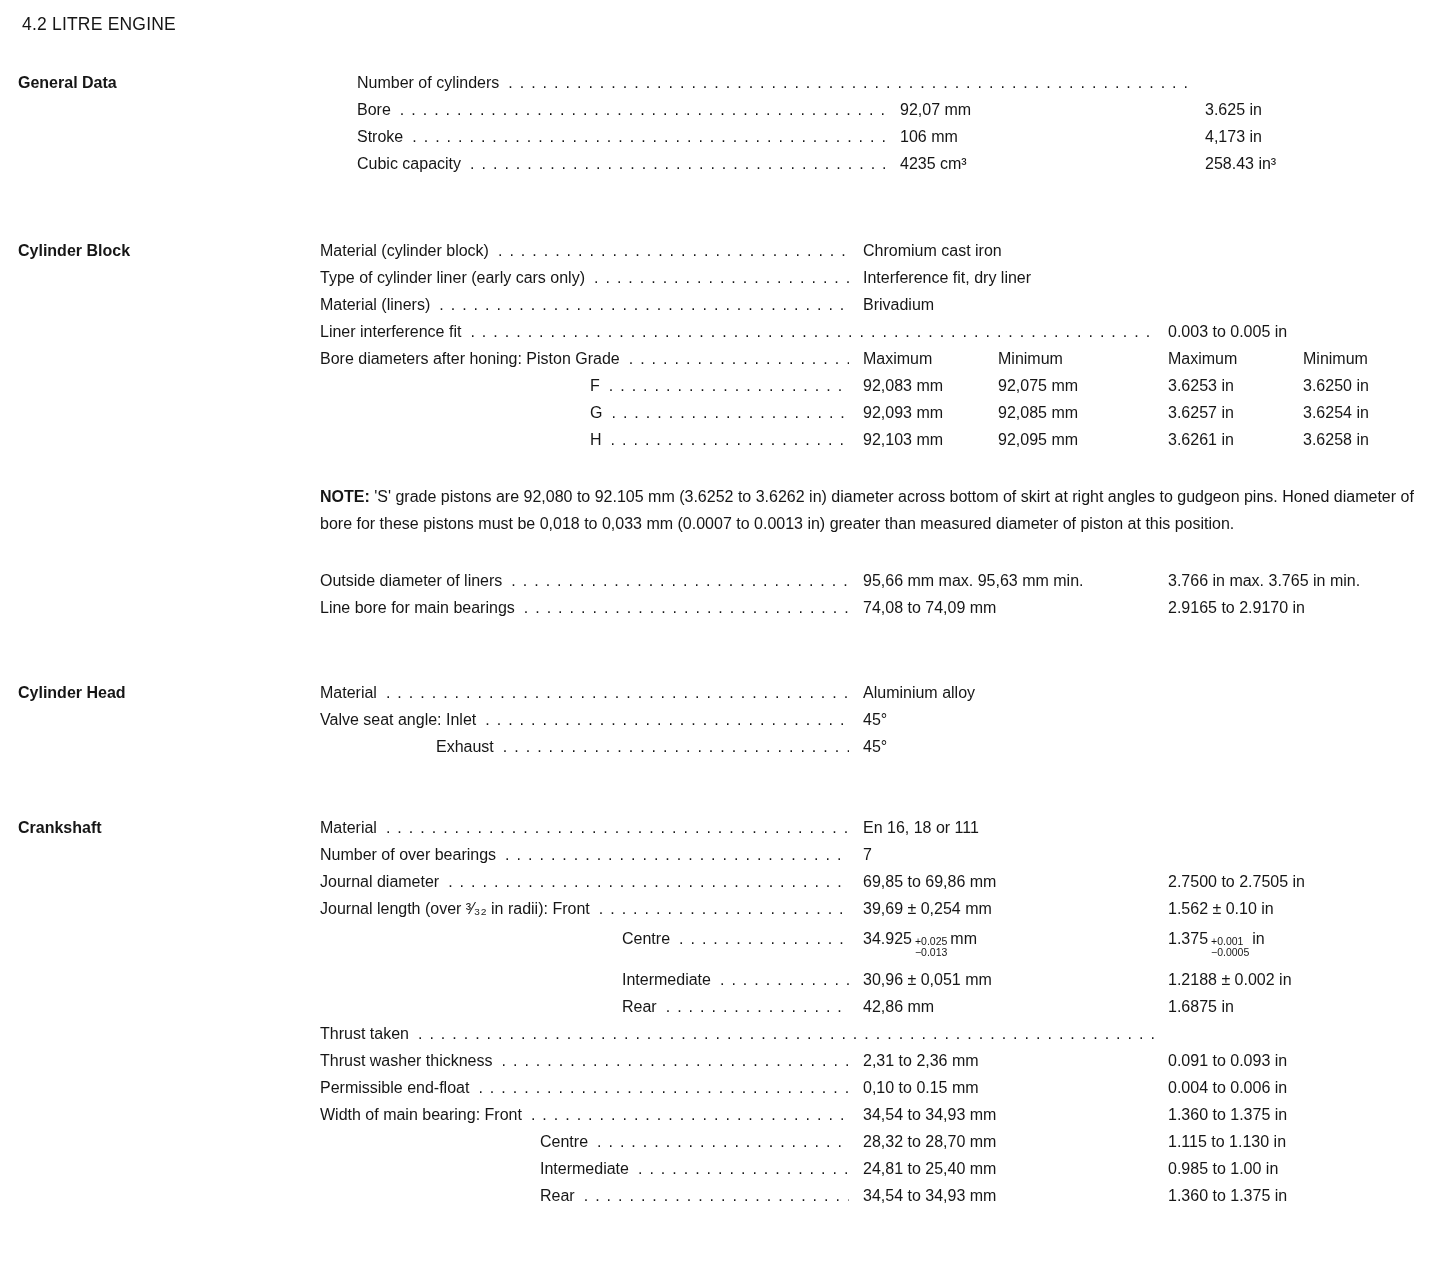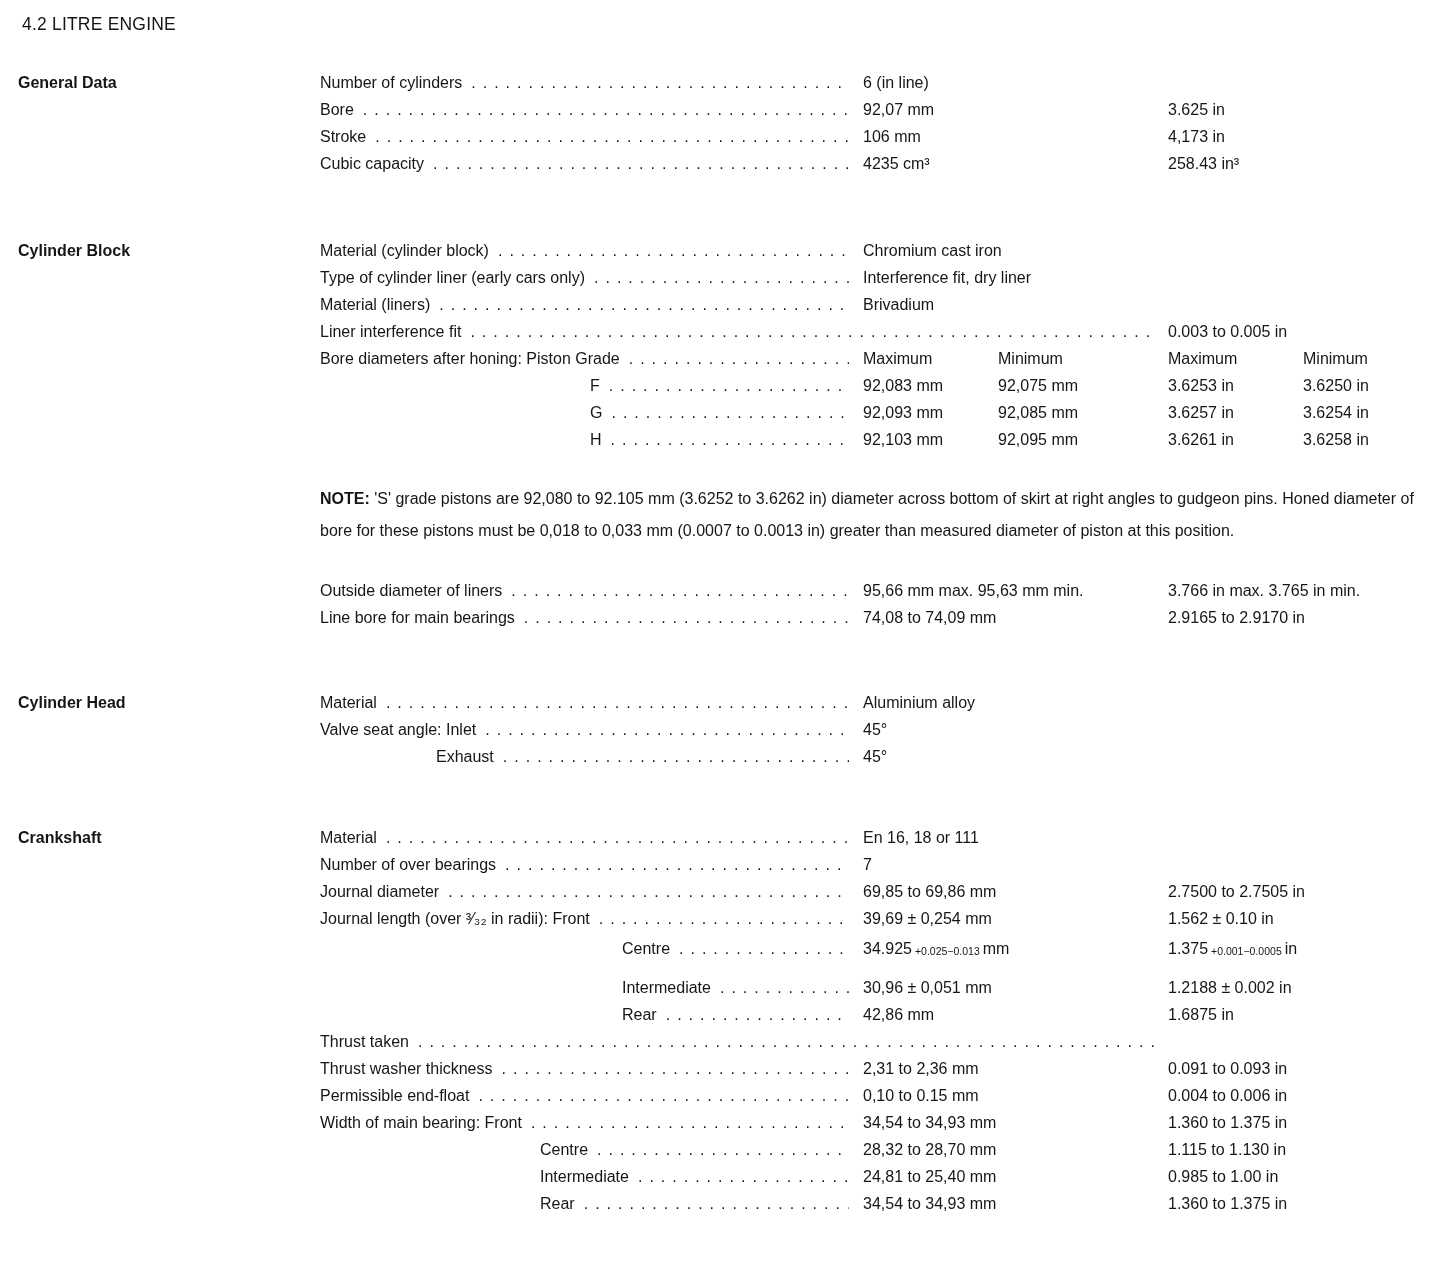--- a/index.html
+++ b/index.html
@@ -34,7 +34,7 @@
   .ind-c { margin-left: 302px; } 
   .ind-d { margin-left: 220px; } 
 
-  .m-gen   { margin-top: 34px; }
+  .m-gen   { margin-top: 34px; gap: 37px; }
   .m-block { margin-top: 60px; }
   .m-head  { margin-top: 58px; }
   .m-crank { margin-top: 54px; }

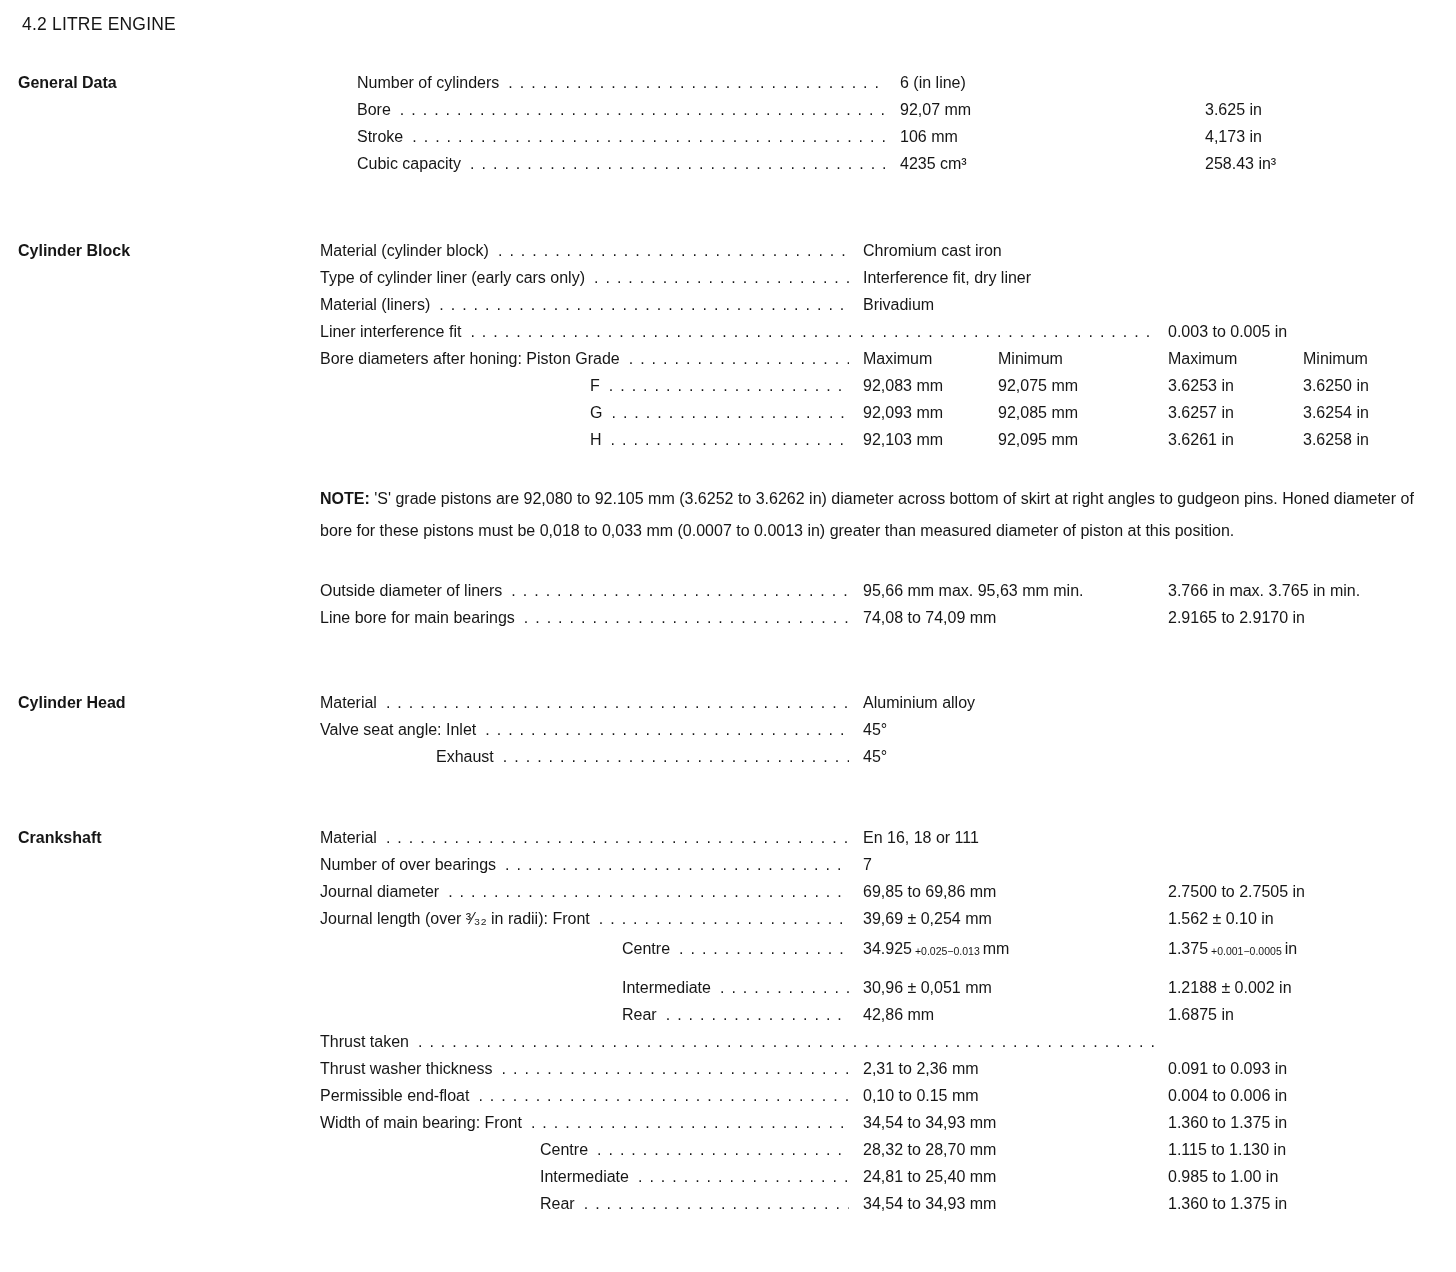--- a/index.html
+++ b/index.html
@@ -64,7 +64,6 @@
       <div class="row">
         <span class="lbl">Number of cylinders</span>
         <span class="dots"></span>
-        <span class="val-m">6 (in line)</span>
         <span class="val-i"></span>
       </div>
       <div class="row">

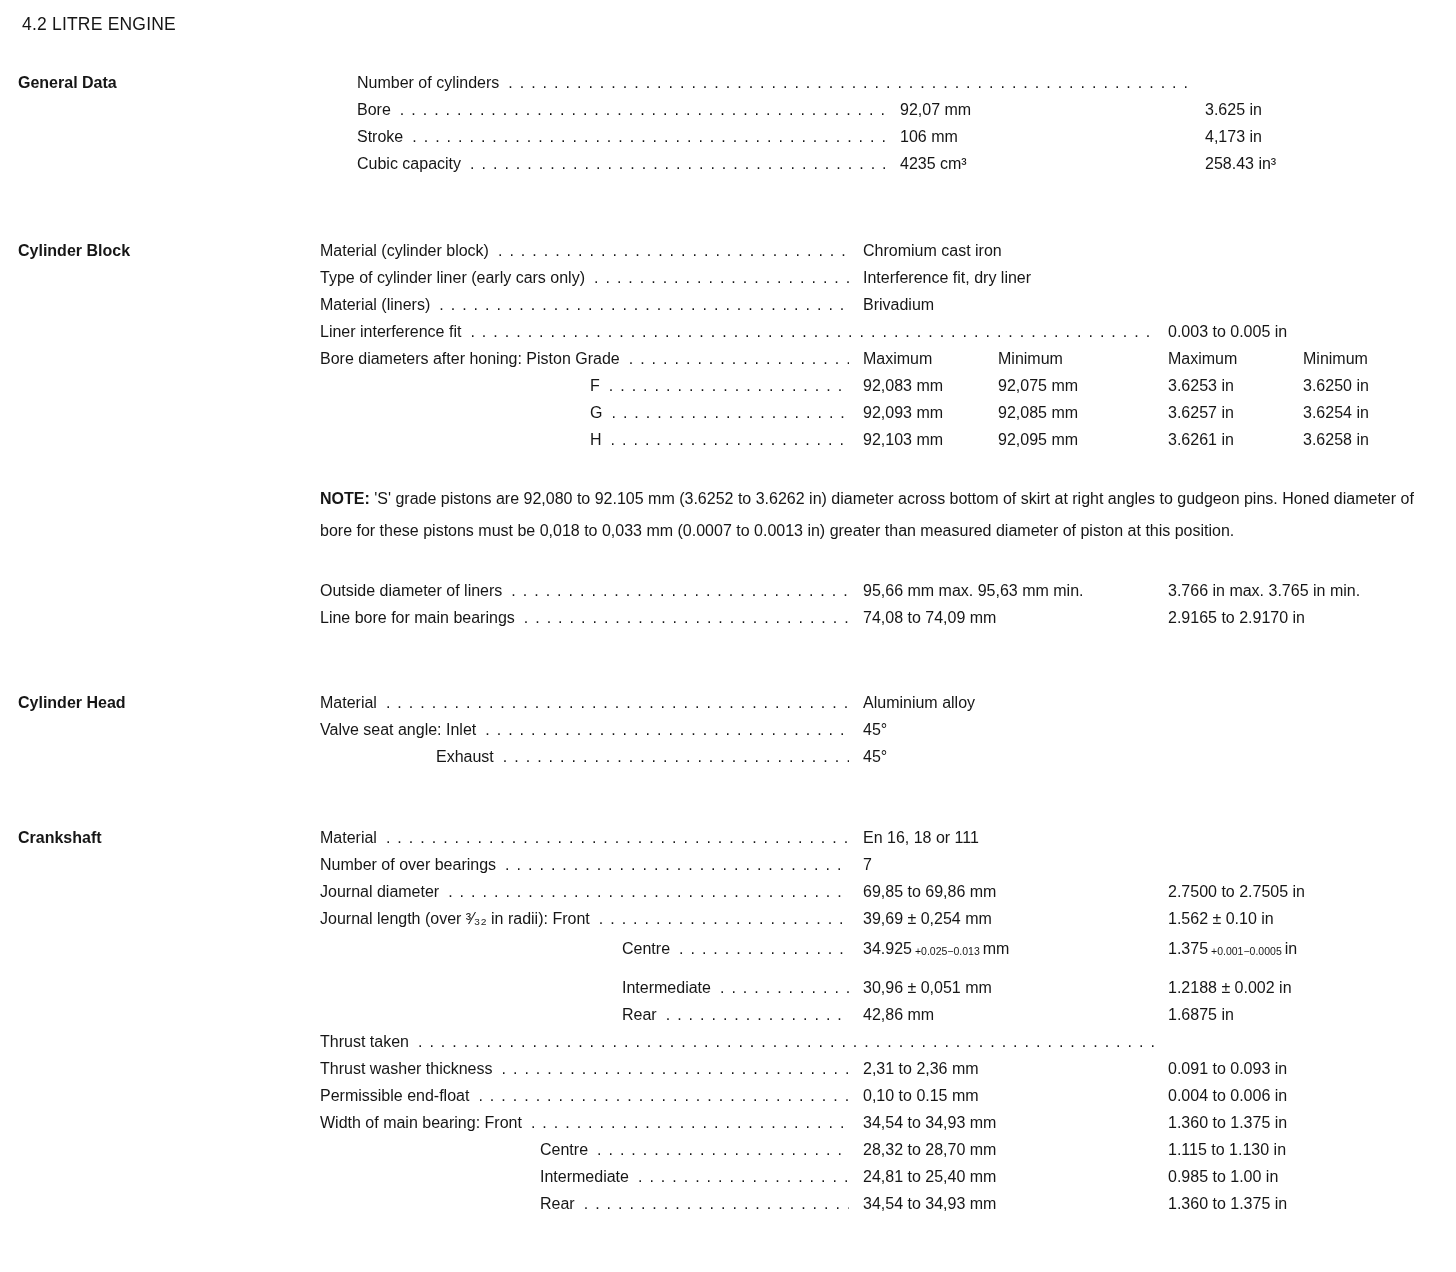--- a/index.html
+++ b/index.html
@@ -41,7 +41,7 @@
   .m-rows2 { margin-top: 30px; }
   .m-gap   { margin-top: 8px; }
 
-  .note { margin: 30px 0 16px 0; line-height: 32px; white-space: normal; width: 1112px; }
+  .note { margin: 30px 0 16px 0; line-height: 27px; white-space: normal; width: 1112px; }
   .note b { font-weight: 700; }
 
   .row-tall { line-height: 34px; }

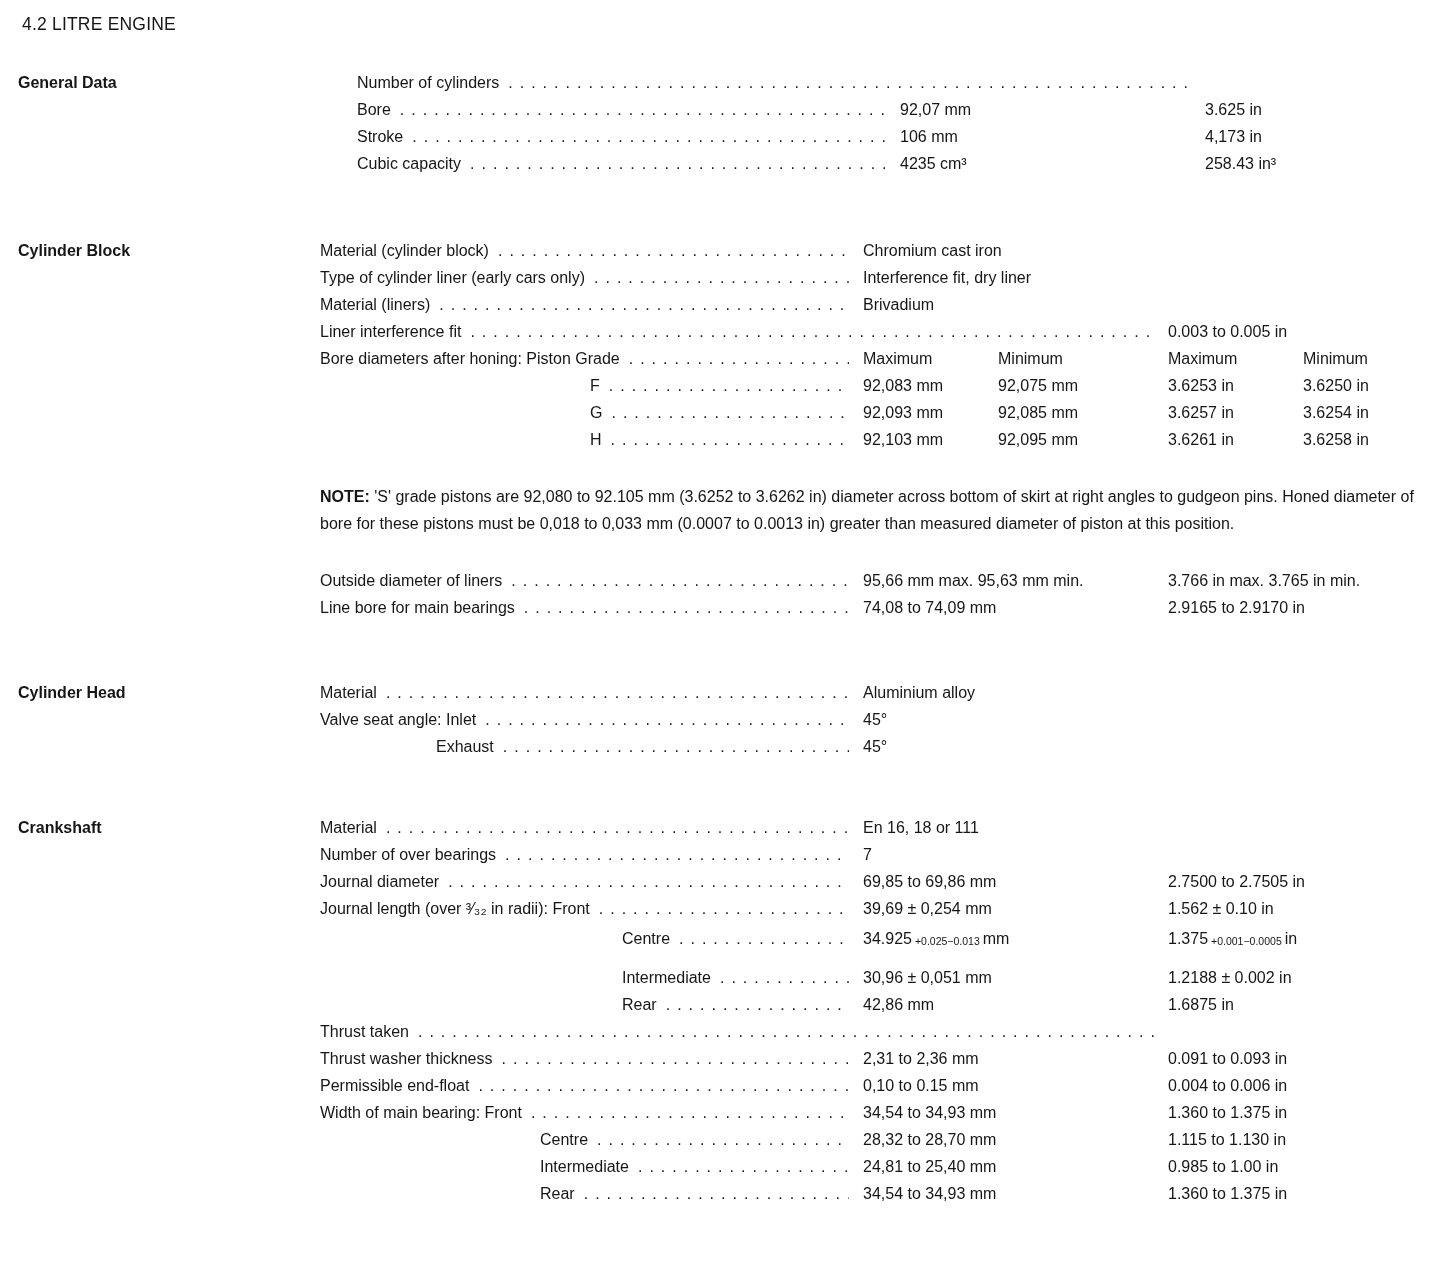--- a/index.html
+++ b/index.html
@@ -46,7 +46,7 @@
 
   .row-tall { line-height: 34px; }
   .tol {
-    display: inline-flex; 
+    display: inline-flex; flex-direction: column;
     font-size: 10.5px; line-height: 11px; font-weight: 400;
     vertical-align: -1px; margin: 0 3px;
   }

